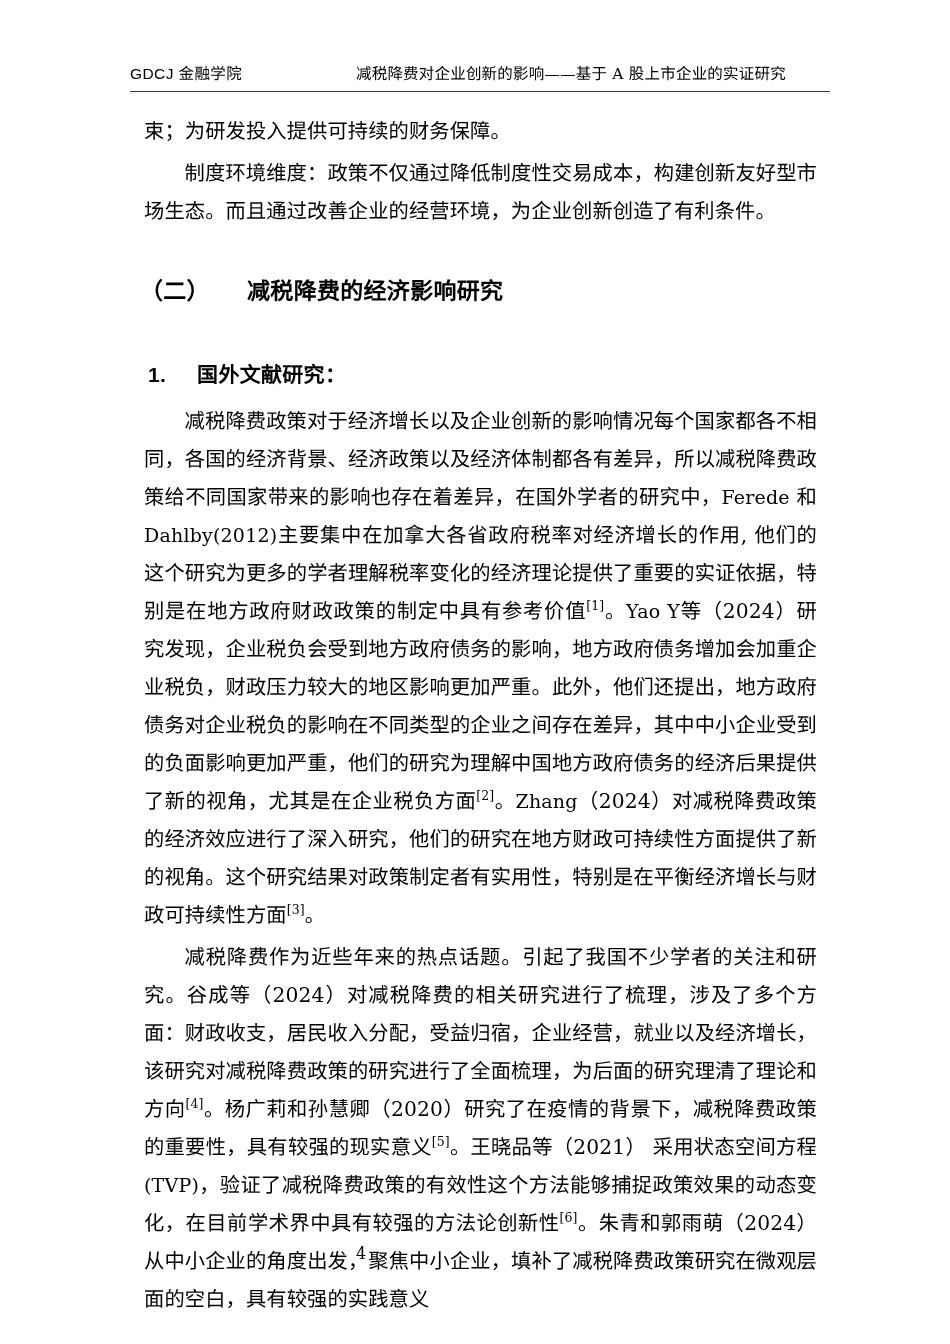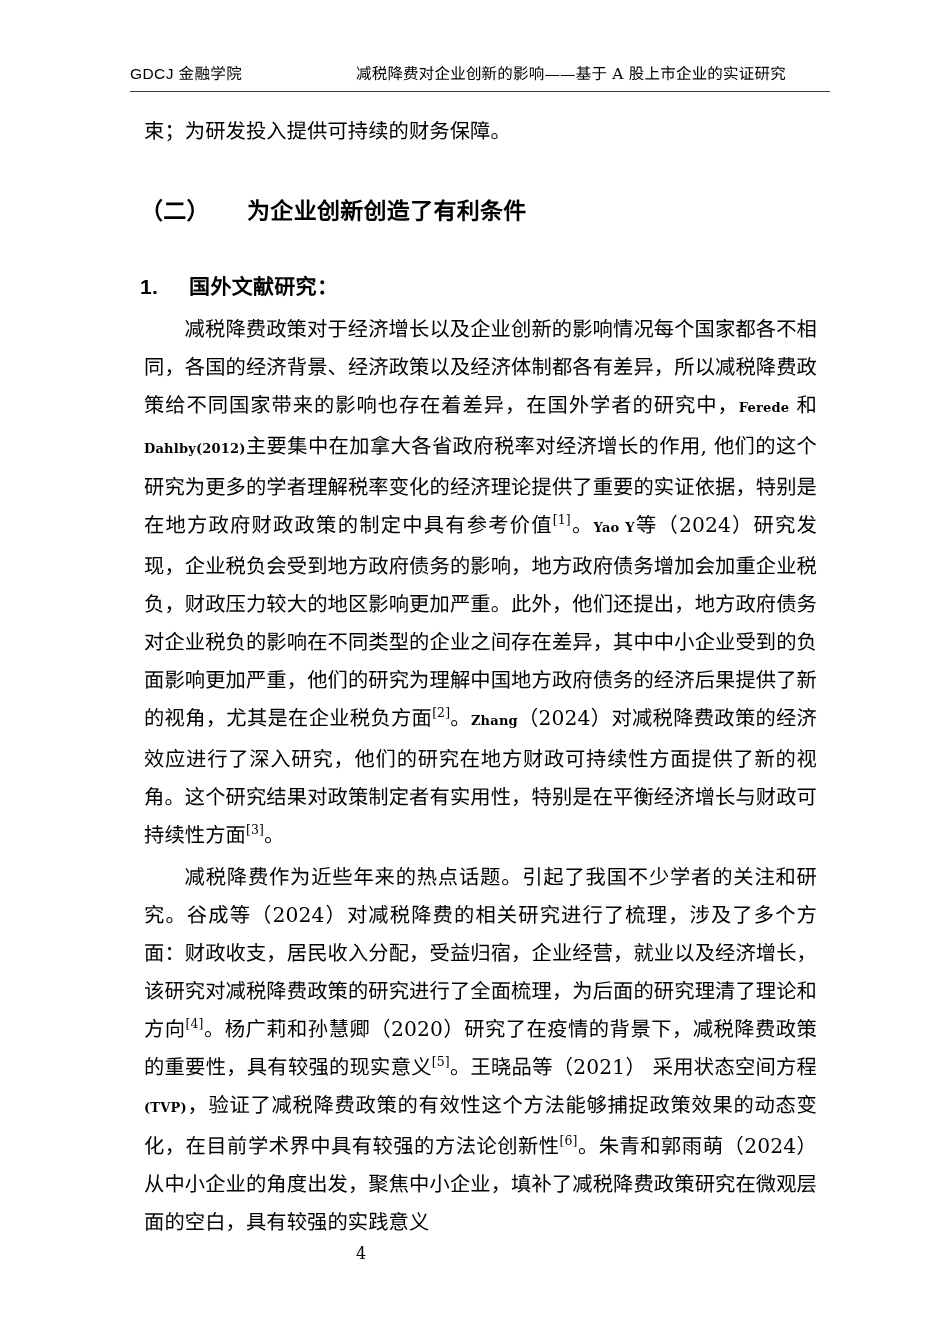--- a/index.html
+++ b/index.html
@@ -146,6 +146,7 @@
 
     <p class="body">束；为研发投入提供可持续的财务保障。</p>
 
+    <p class="body indent">制度环境维度：政策不仅通过降低制度性交易成本，构建创新友好型市场生态。而且通过改善企业的经营环境，为企业创新创造了有利条件。</p>
 
 
     <div class="gap-lg"></div>

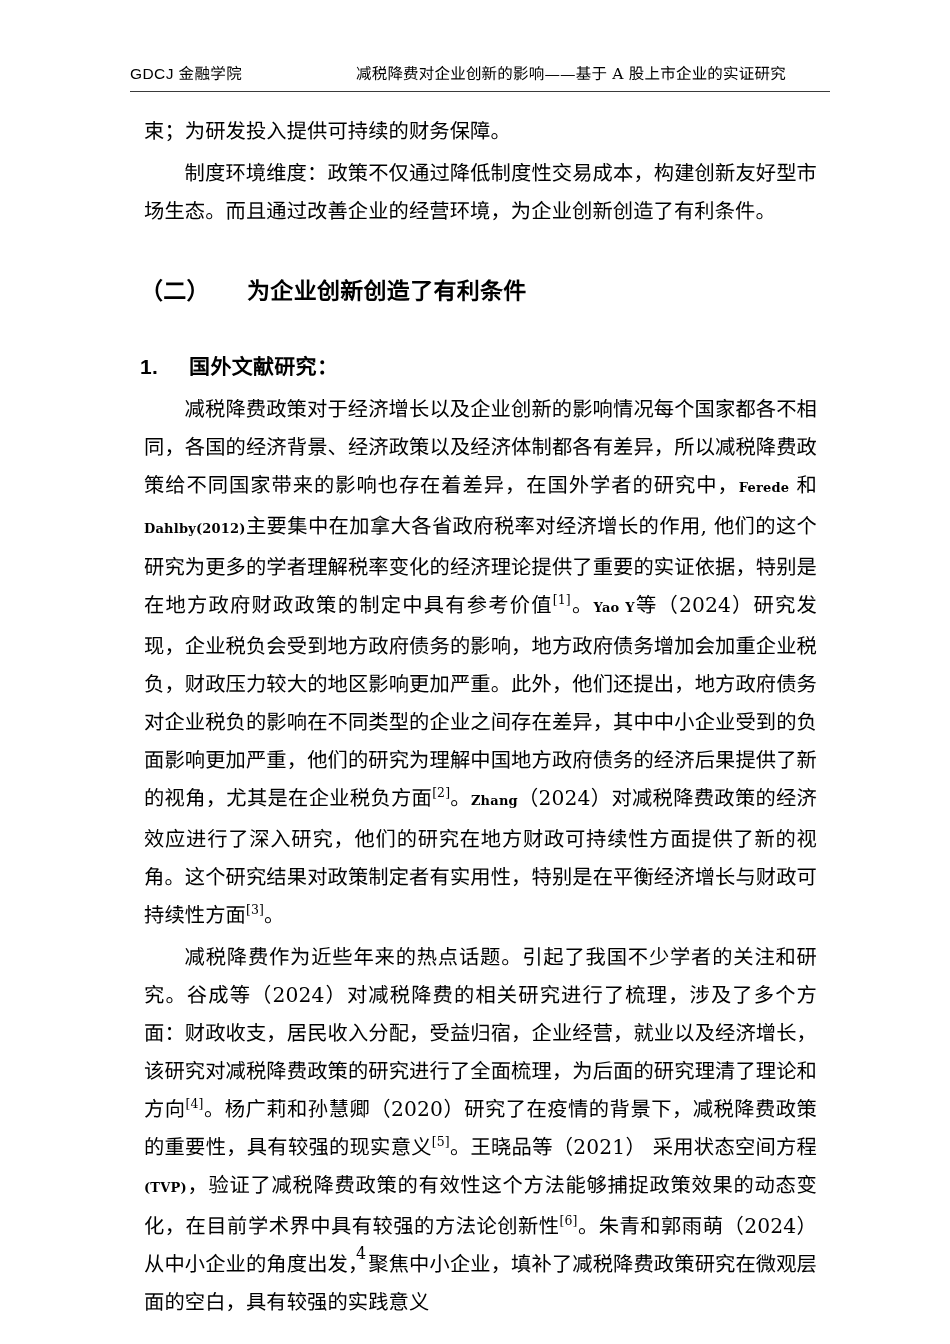--- a/index.html
+++ b/index.html
@@ -151,7 +151,7 @@
 
     <div class="gap-lg"></div>
 
-    <h2 class="sec-heading">（二）	为企业创新创造了有利条件</h2>
+    <h2 class="sec-heading">（二）	减税降费的经济影响研究</h2>
 
     <div class="gap-lg"></div>
 

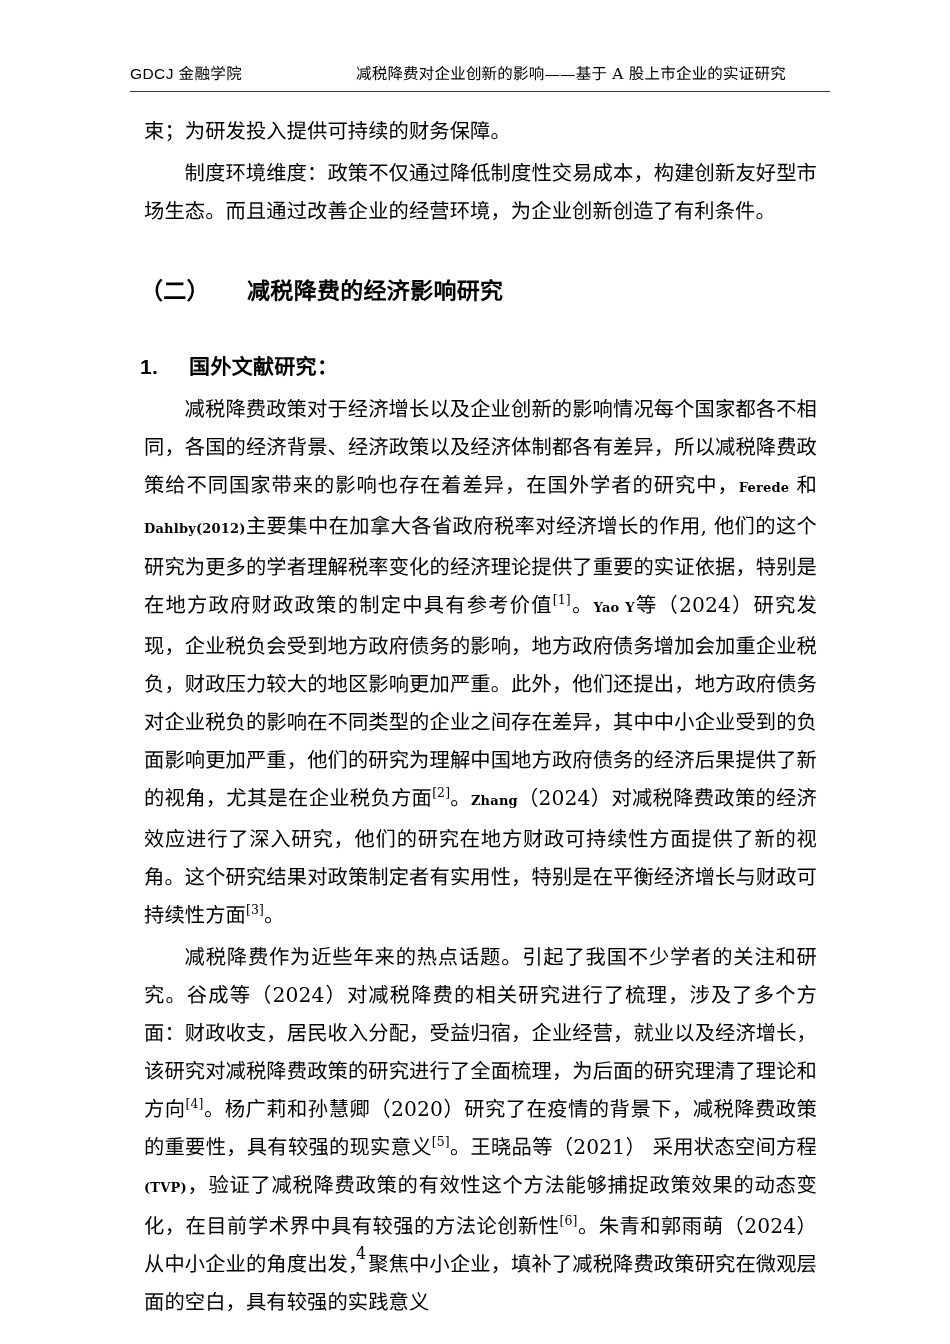--- a/index.html
+++ b/index.html
@@ -104,7 +104,7 @@
     white-space: pre;
   }
   h3.sub-heading {
-    margin: 0;
+    margin: 8px;
     font-family: "Liberation Sans", "DejaVu Sans", sans-serif;
     font-size: 21px;
     font-weight: bold;

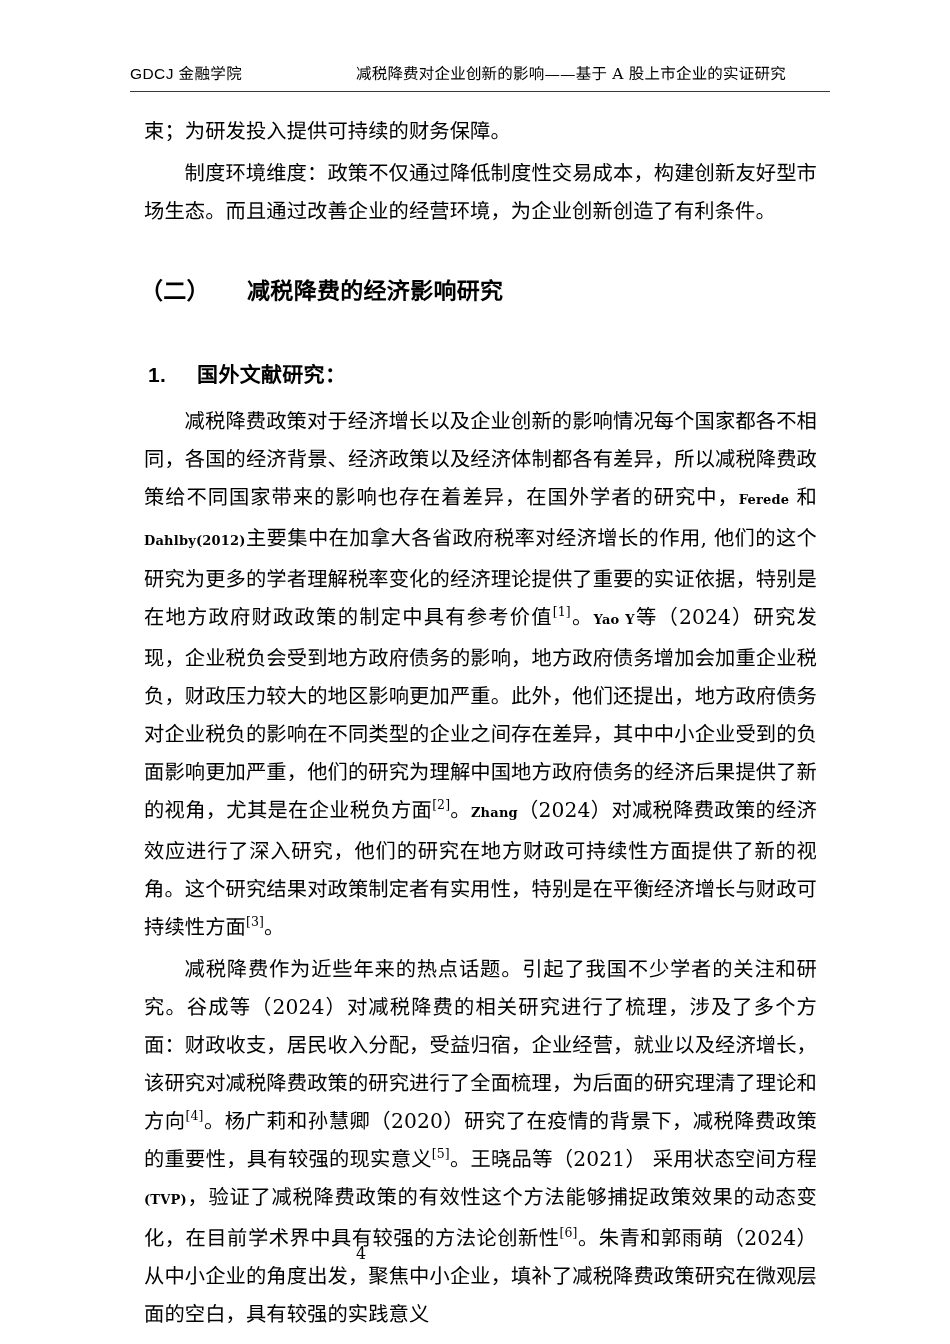--- a/index.html
+++ b/index.html
@@ -81,9 +81,8 @@
   
   .latin {
     font-family: "DejaVu Serif", "Liberation Serif", serif;
-    font-size: 13px;
+    font-size: 19px;
     letter-spacing: 0.2px;
-    font-weight: bold;
   }
 
   sup.cite {

